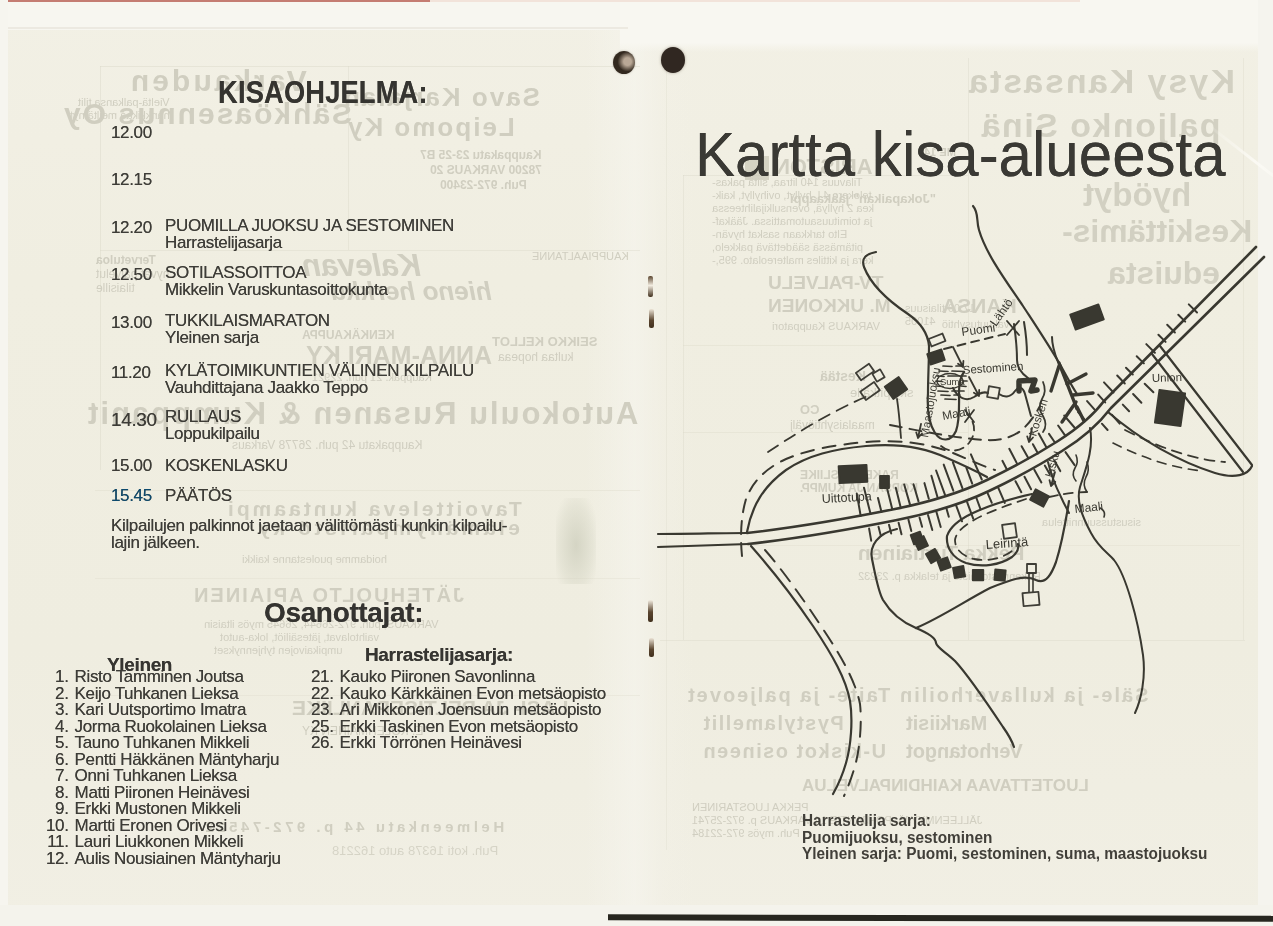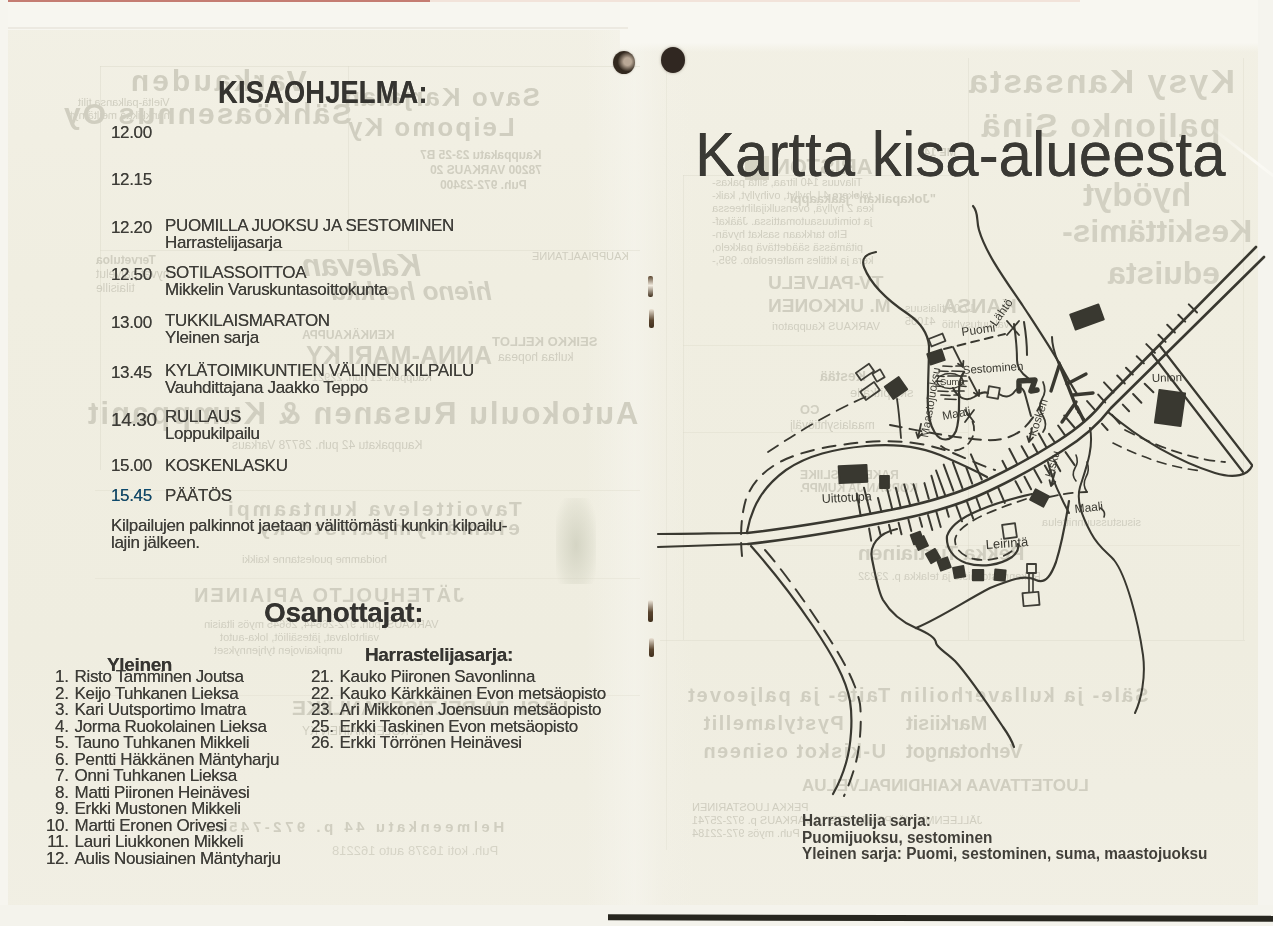--- a/index.html
+++ b/index.html
@@ -192,7 +192,7 @@
 <div class="abs ink" style="left:111px;top:313px;font-size:17px;color:#3d3c37;">13.00</div>
 <div class="abs ink" style="left:165px;top:313px;font-size:17px;line-height:16.5px;color:#3d3c37;">TUKKILAISMARATON<br>Yleinen sarja</div>
 
-<div class="abs ink" style="left:111px;top:363px;font-size:17px;color:#3d3c37;">13.45</div>
+<div class="abs ink" style="left:111px;top:363px;font-size:17px;color:#3d3c37;">11.20</div>
 <div class="abs ink" style="left:165px;top:363px;font-size:17px;line-height:16.5px;color:#3d3c37;">KYLÄTOIMIKUNTIEN VÄLINEN KILPAILU<br>Vauhdittajana Jaakko Teppo</div>
 
 <div class="abs ink" style="left:111px;top:409px;font-size:19px;color:#3d3c37;">14.30</div>

